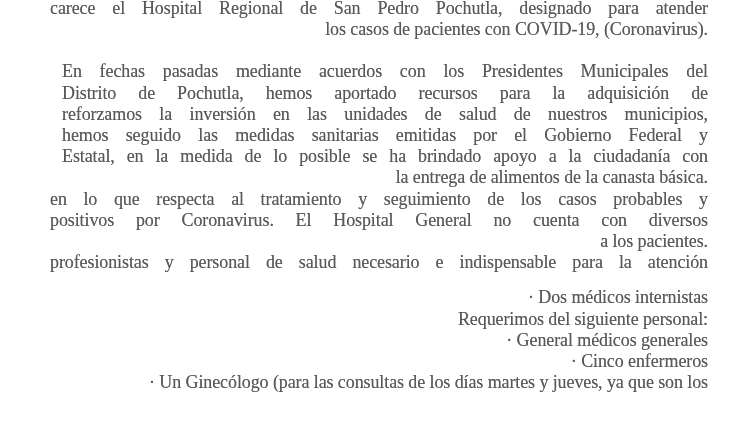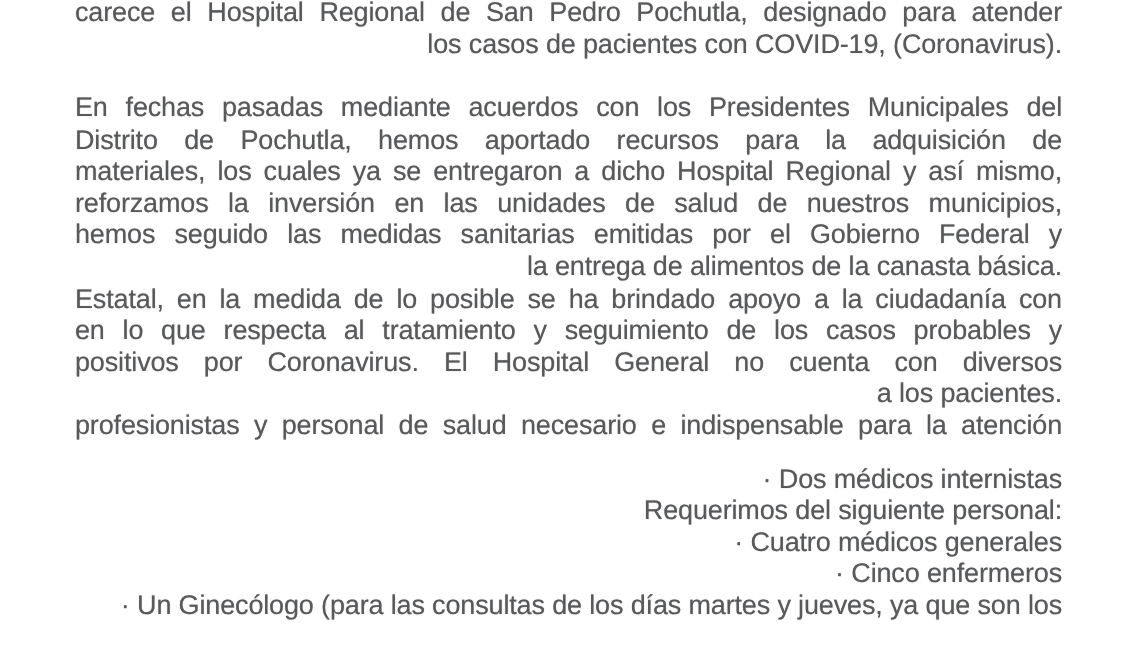--- a/index.html
+++ b/index.html
@@ -13,7 +13,7 @@
     height: 430px;
     background: #ffffff;
     overflow: hidden;
-    font-family: Liberation Sans, sans-serif;
+    font-family: Liberation Serif, serif;
   }
   .textblock {
     position: absolute;

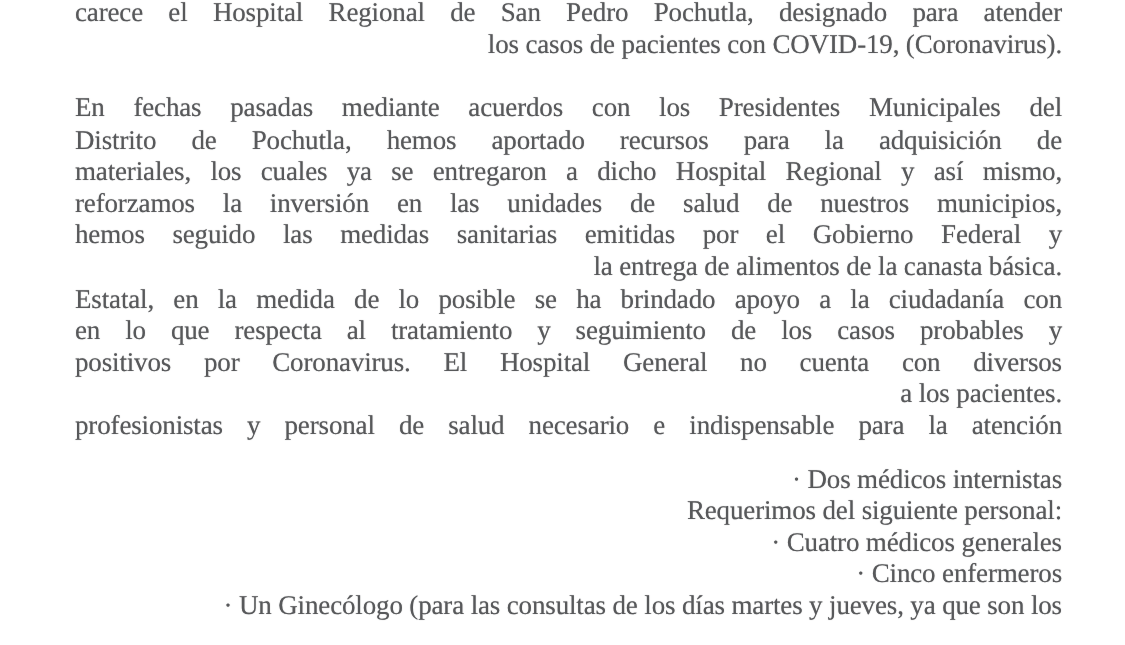--- a/index.html
+++ b/index.html
@@ -27,7 +27,7 @@
     text-shadow: 0 0 0.6px rgba(88, 89, 91, 0.65);
   }
   .para { margin: 0; padding: 0; }
-  .para-gap { margin-top: 21px; }
+  .para-gap { margin-top: 21px; margin-left: 12px; }
   .heading-gap { margin-top: 14px; }
   .ln { min-height: 21.2px; }
   .j {

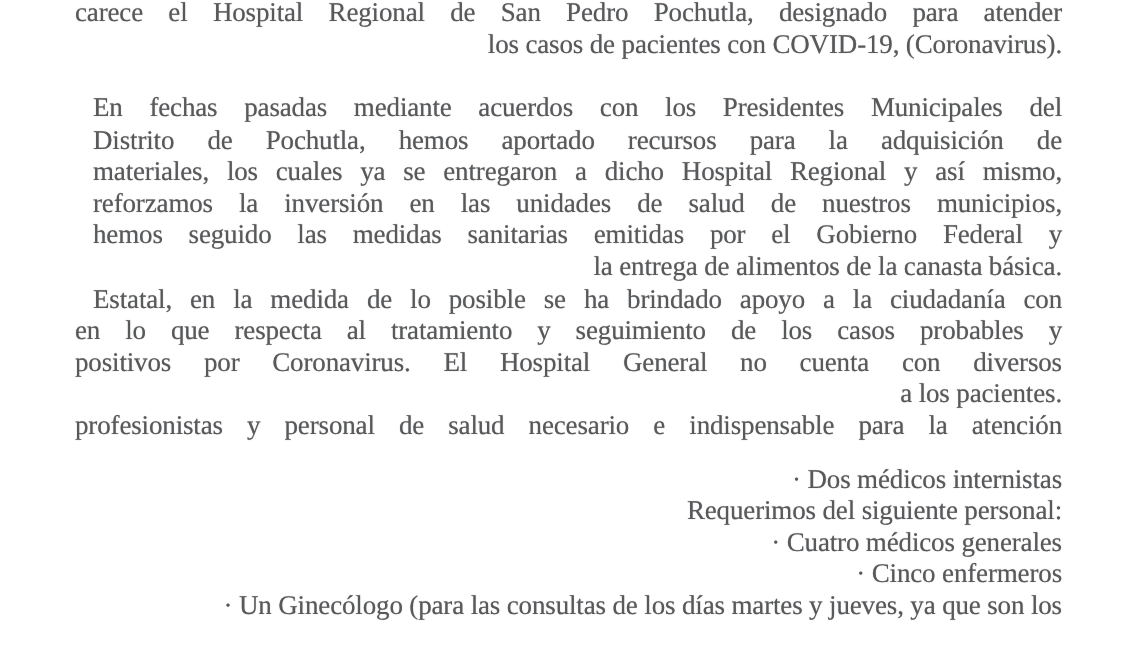--- a/index.html
+++ b/index.html
@@ -53,7 +53,6 @@
     <div class="para para-gap">
       <div class="ln j">En fechas pasadas mediante acuerdos con los Presidentes Municipales del</div>
       <div class="ln j">Distrito de Pochutla, hemos aportado recursos para la adquisición de</div>
-      <div class="ln j">materiales, los cuales ya se entregaron a dicho Hospital Regional y así mismo,</div>
       <div class="ln j">reforzamos la inversión en las unidades de salud de nuestros municipios,</div>
       <div class="ln j">hemos seguido las medidas sanitarias emitidas por el Gobierno Federal y</div>
       <div class="ln l">la entrega de alimentos de la canasta básica.</div>

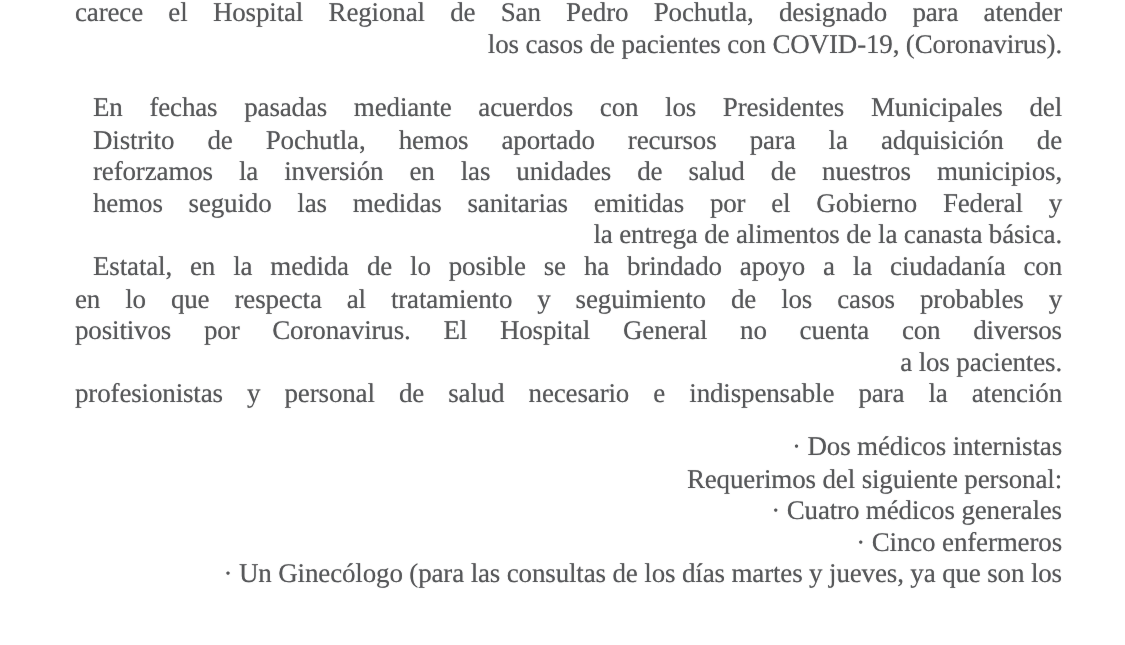--- a/index.html
+++ b/index.html
@@ -55,8 +55,8 @@
       <div class="ln j">Distrito de Pochutla, hemos aportado recursos para la adquisición de</div>
       <div class="ln j">reforzamos la inversión en las unidades de salud de nuestros municipios,</div>
       <div class="ln j">hemos seguido las medidas sanitarias emitidas por el Gobierno Federal y</div>
+      <div class="ln j">Estatal, en la medida de lo posible se ha brindado apoyo a la ciudadanía con</div>
       <div class="ln l">la entrega de alimentos de la canasta básica.</div>
-      <div class="ln j">Estatal, en la medida de lo posible se ha brindado apoyo a la ciudadanía con</div>
     </div>
 
     <div class="para">

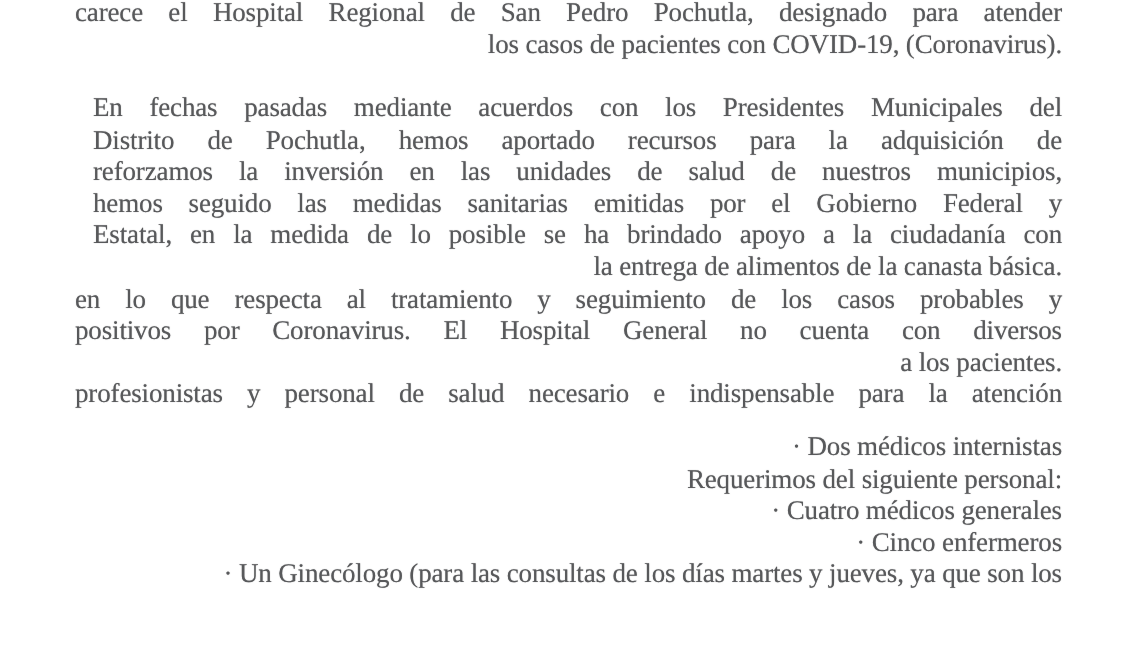--- a/index.html
+++ b/index.html
@@ -69,7 +69,7 @@
     <div class="para heading-gap">
       <div class="ln l"><span>·</span> <span>Dos médicos internistas</span></div>
       <div class="ln l">Requerimos del siguiente personal:</div>
-      <div class="ln l"><span>·</span> <span>Cuatro médicos generales</span></div>
+      <div class="ln l"><span>·</span> <span>General médicos generales</span></div>
       <div class="ln l"><span>·</span> <span>Cinco enfermeros</span></div>
       <div class="ln l"><span>·</span> <span>Un Ginecólogo (para las consultas de los días martes y jueves, ya que son los</span></div>
     </div>

